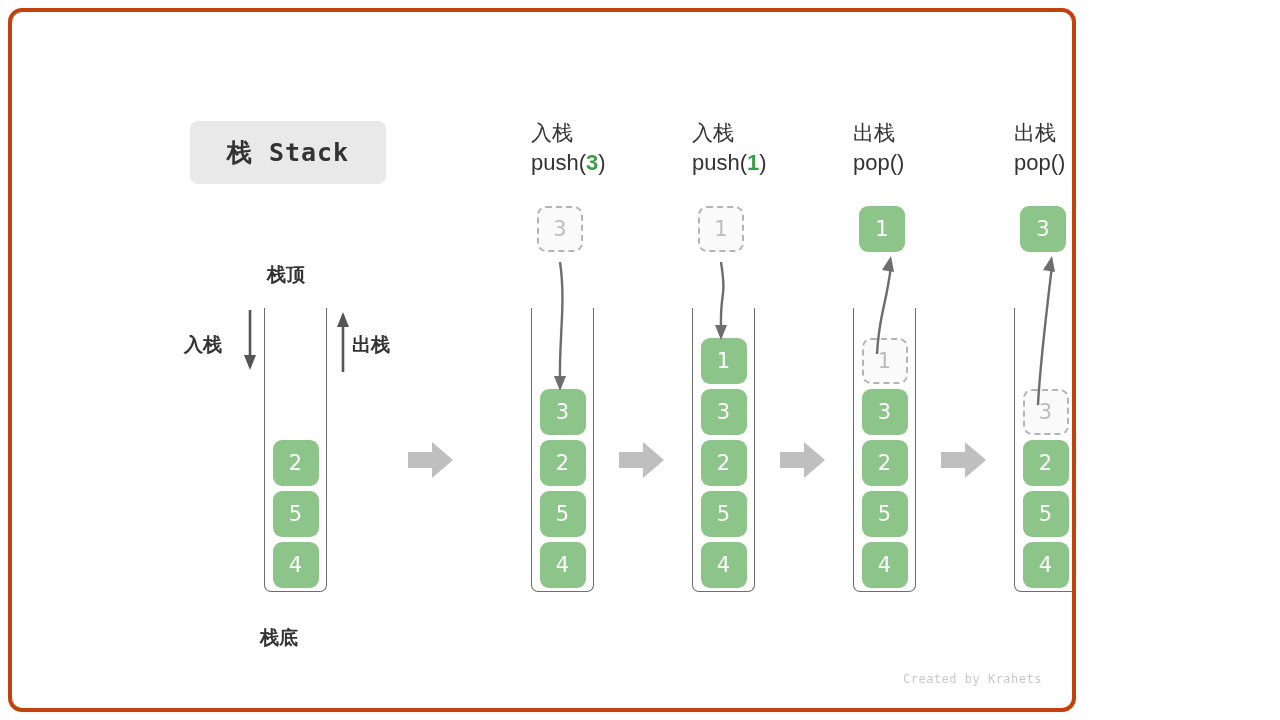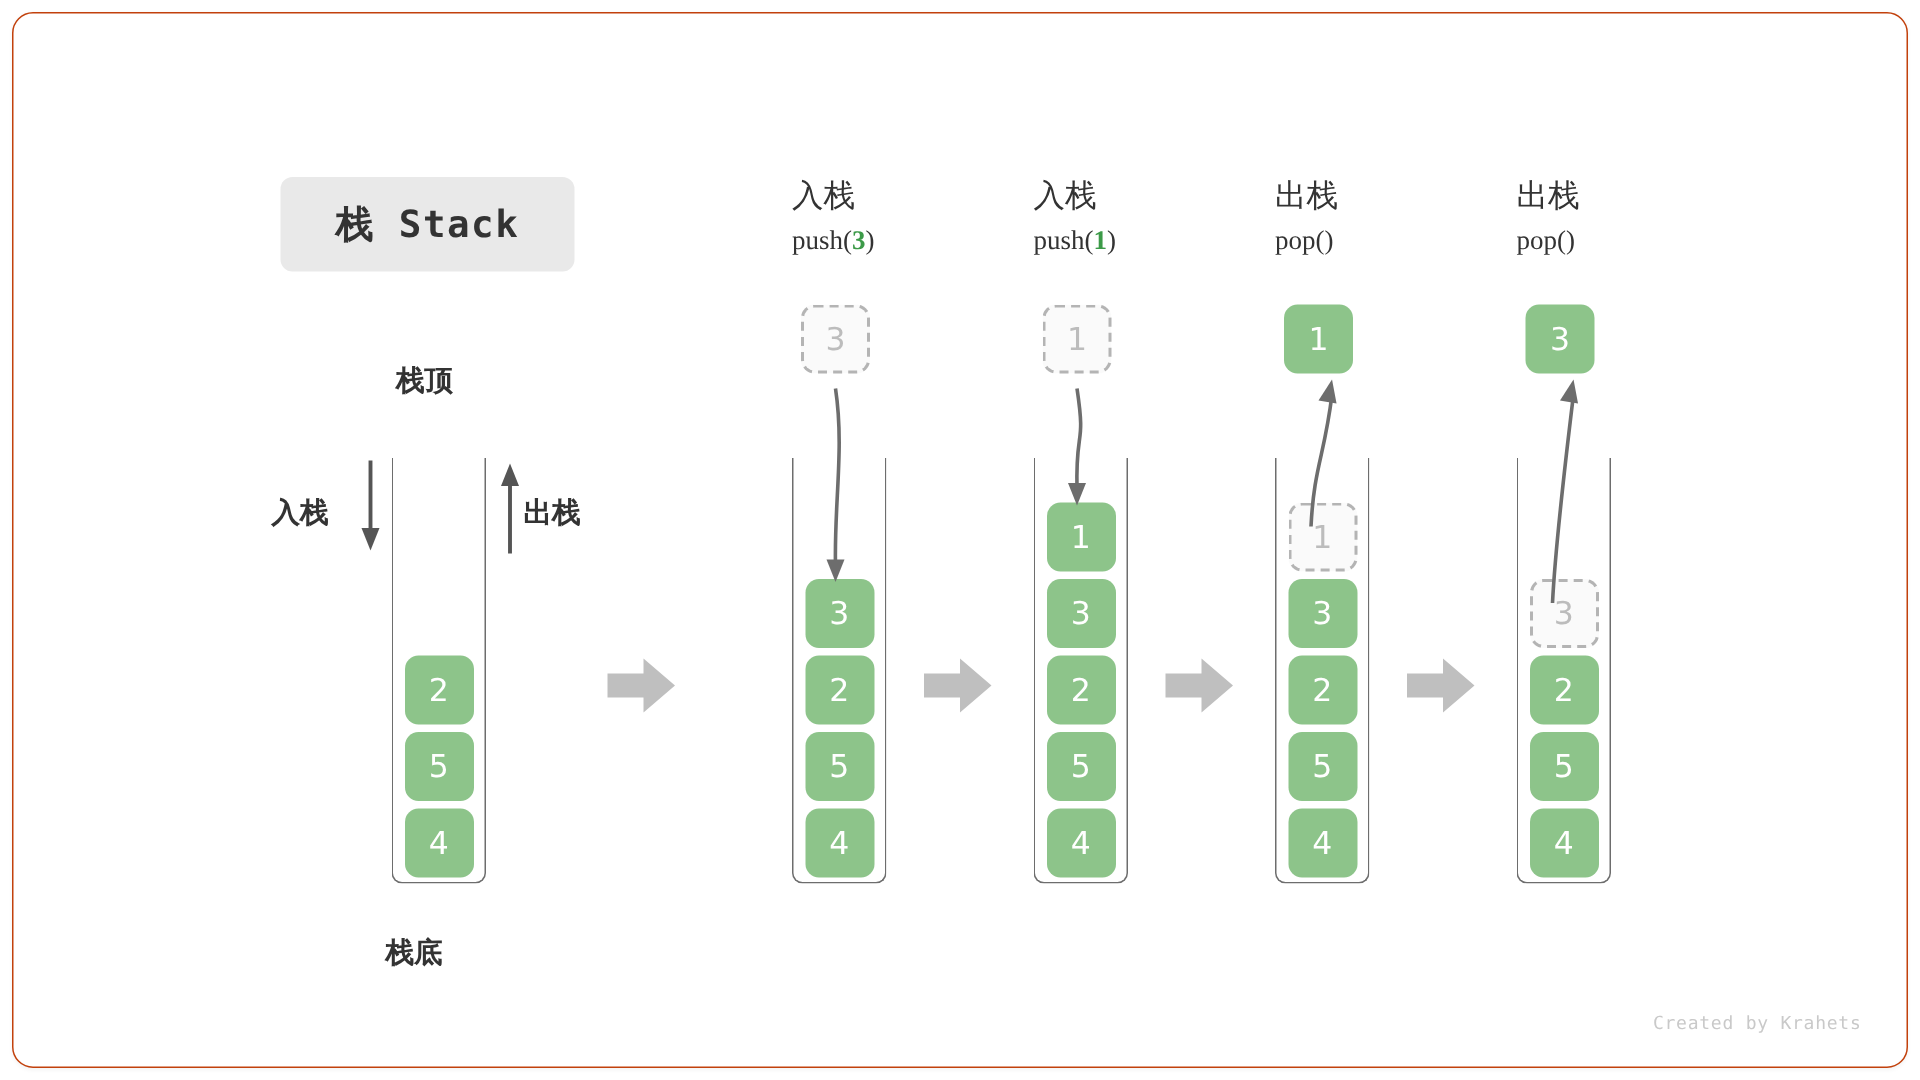--- a/index.html
+++ b/index.html
@@ -18,10 +18,10 @@
     position: absolute;
     left: 8px;
     top: 8px;
-    width: 1264px;
+    width: 1068px;
     height: 704px;
     background: #ffffff;
-    border: 1px solid #c2410c;
+    border: 4px solid #c2410c;
     border-radius: 14px;
     box-shadow: 0 1px 3px rgba(0,0,0,0.05);
     box-sizing: border-box;

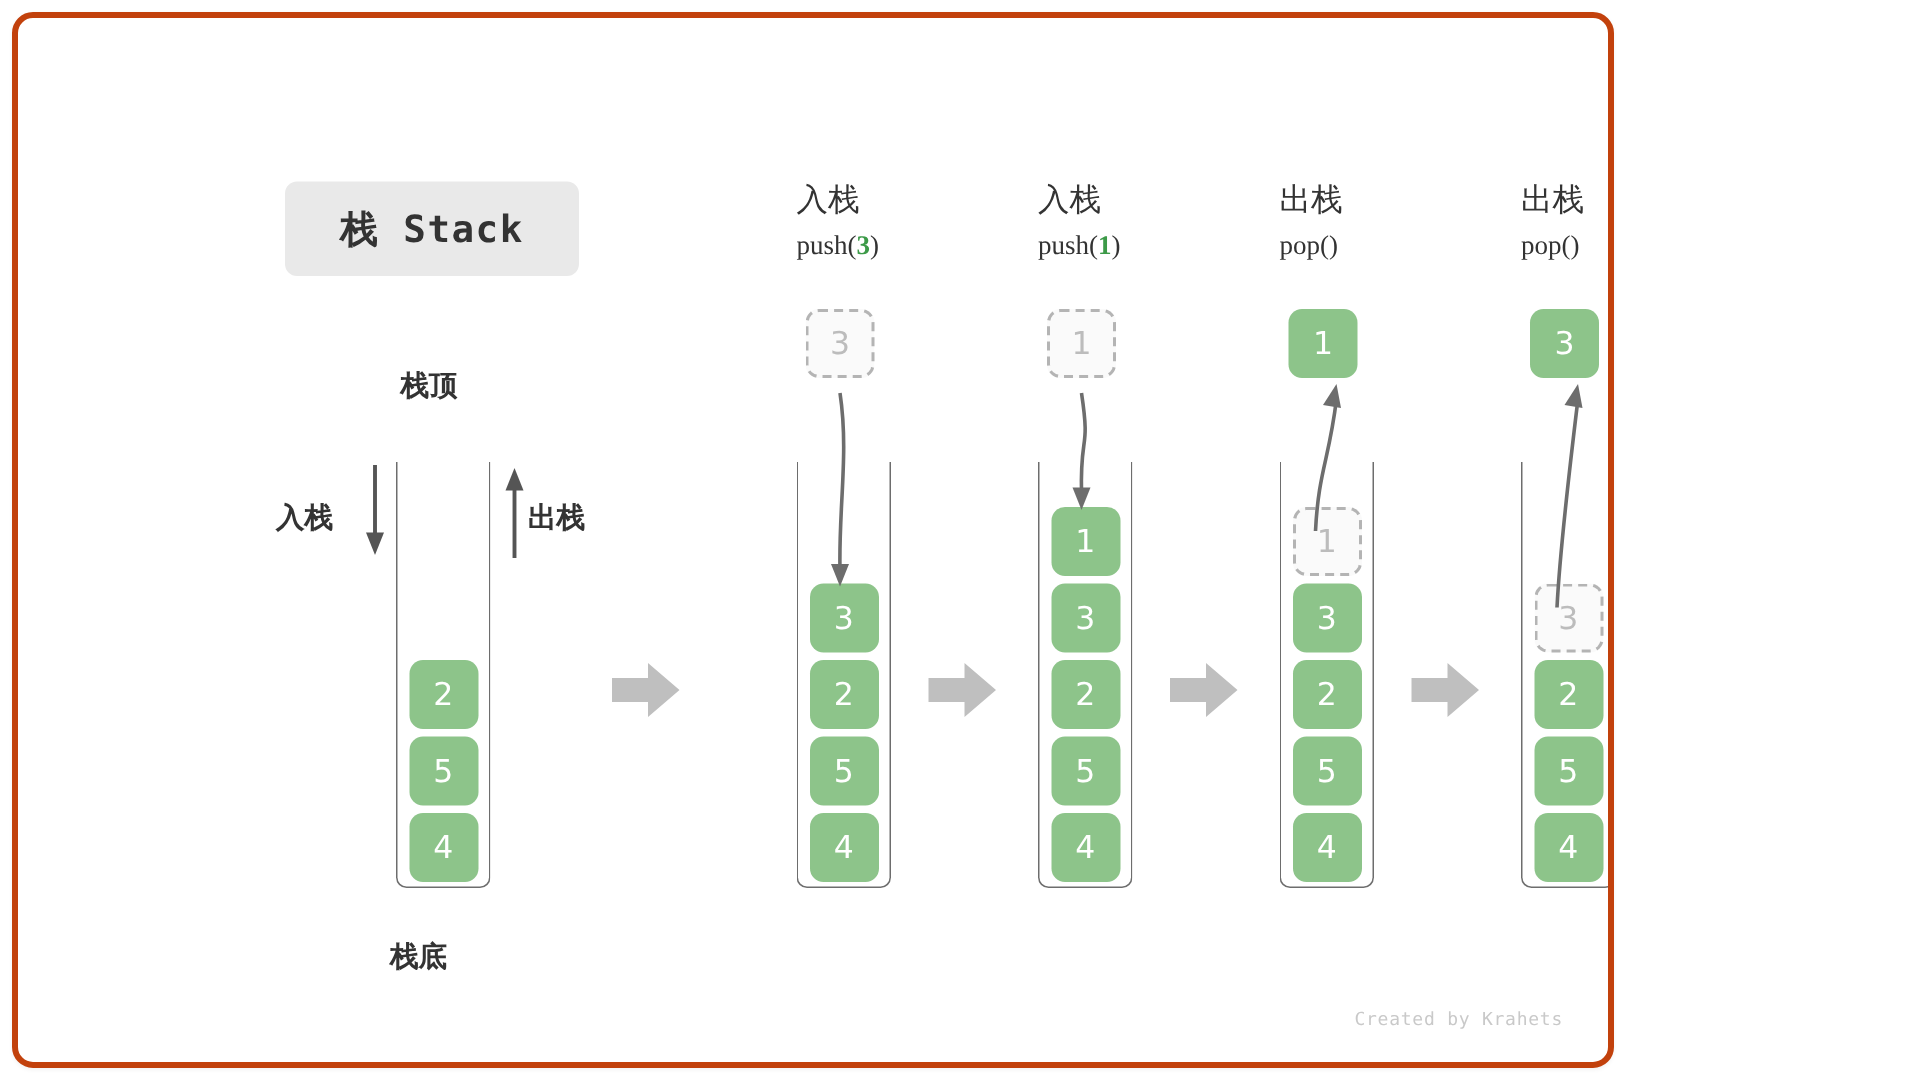--- a/index.html
+++ b/index.html
@@ -114,8 +114,8 @@
     font-family: "DejaVu Sans", "Liberation Sans", sans-serif;
   }
   .stage-head .code {
-    font-family: Liberation Serif, serif;
-    font-size: 18px;
+    font-family: Liberation Sans, sans-serif;
+    font-size: 22px;
   }
   .stage-head .arg { color: #3c9a48; font-weight: bold; }
 

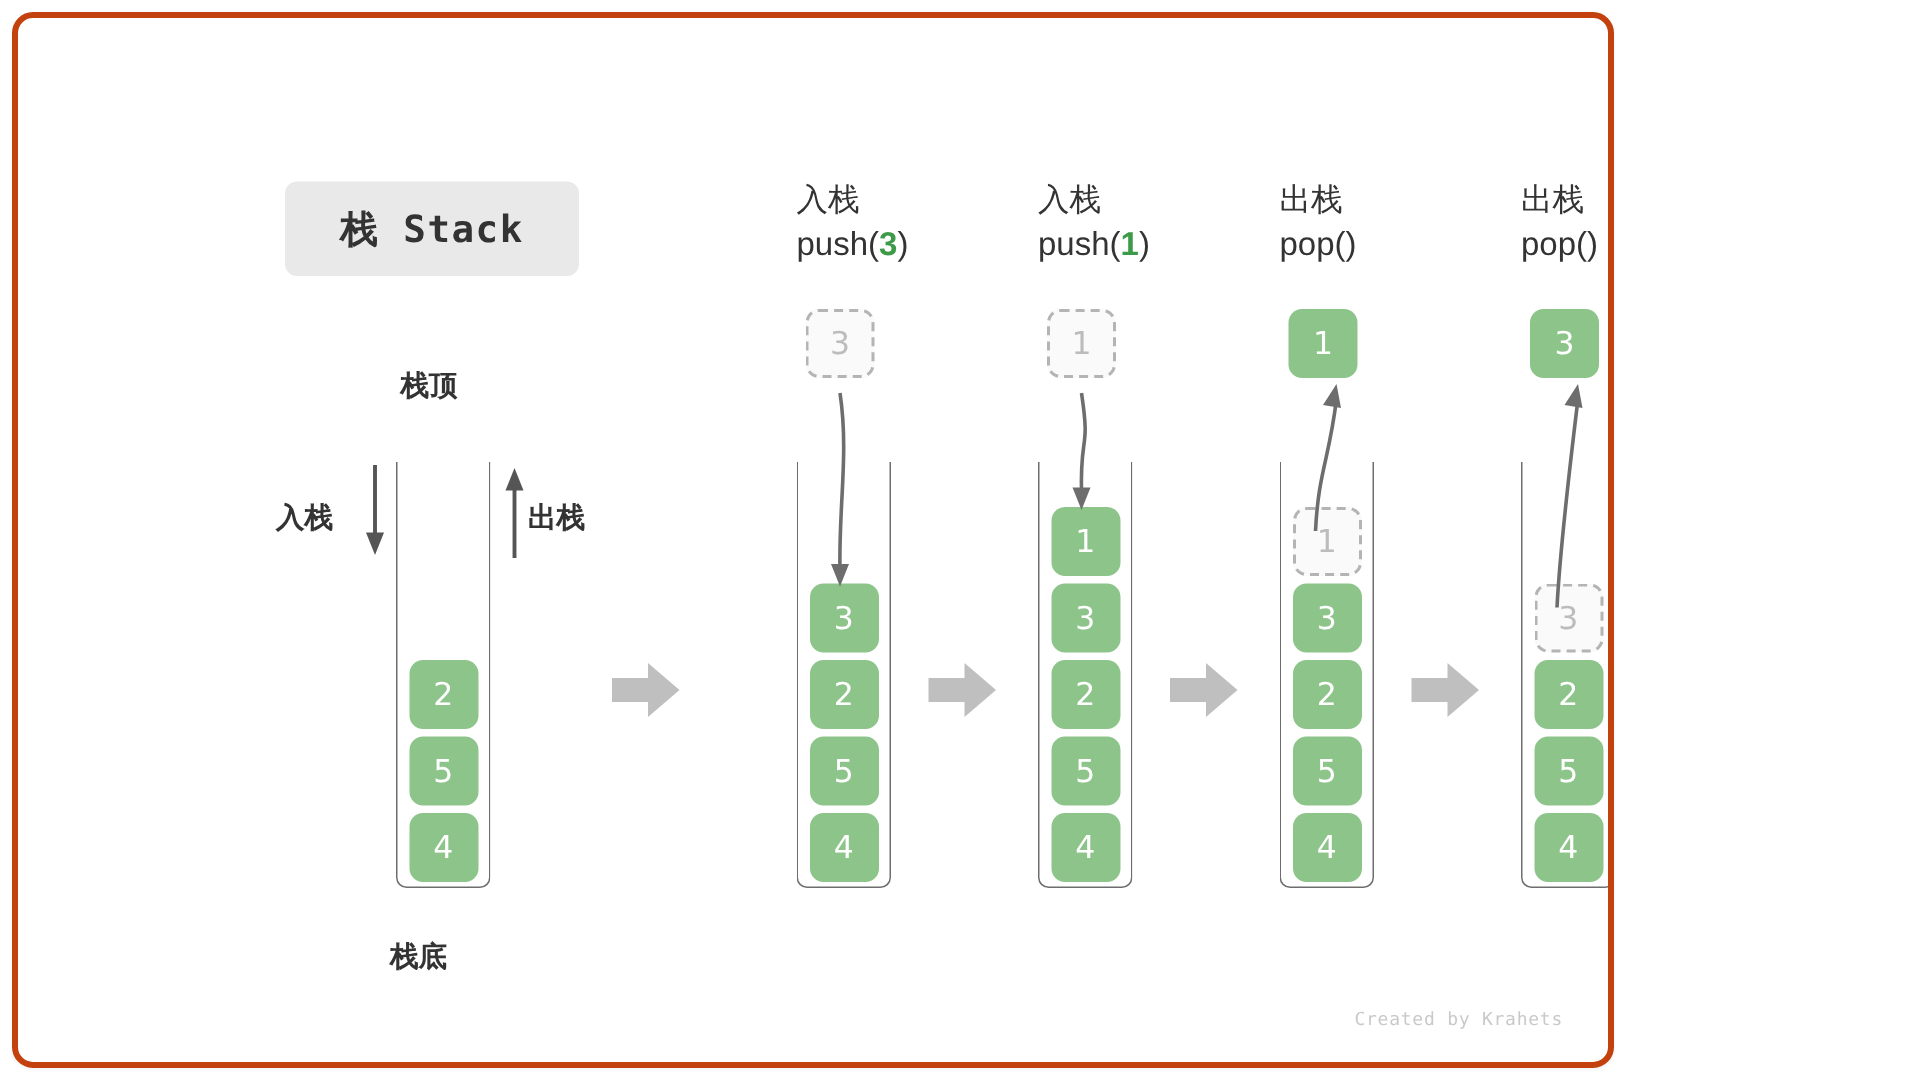--- a/index.html
+++ b/index.html
@@ -56,7 +56,7 @@
     font-family: "DejaVu Sans", "Liberation Sans", sans-serif;
     white-space: nowrap;
   }
-  #label-top   { left: 255px; top: 232px; }
+  #label-top   { left: 255px; top: 250px; }
   #label-bottom{ left: 248px; top: 613px; }
   #label-push  { left: 172px; top: 320px; }
   #label-pop   { left: 340px; top: 320px; }

